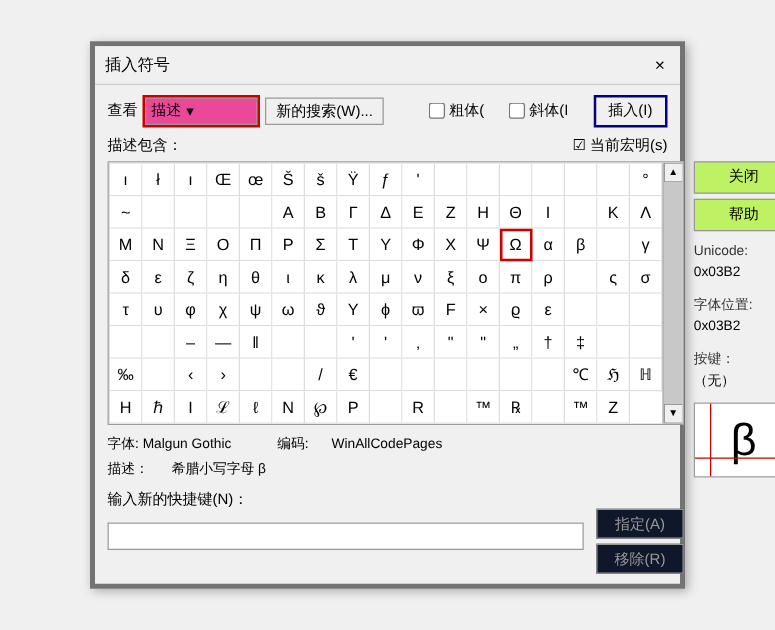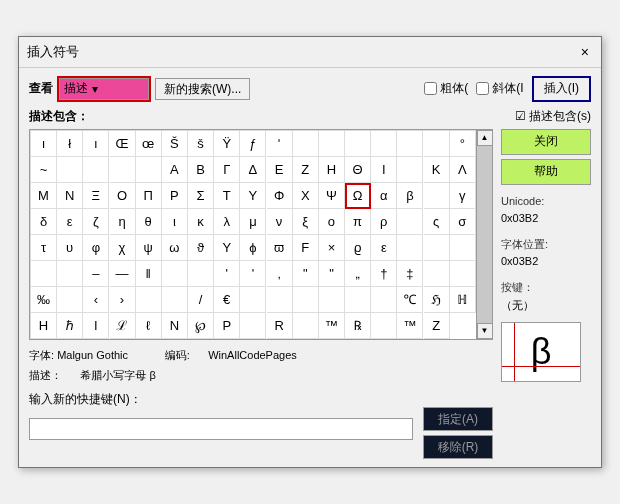--- a/index.html
+++ b/index.html
@@ -15,9 +15,9 @@
     }
     .dialog {
       background: #f0f0f0;
-      border: 1px solid #737373;
+      border: 4px solid #737373;
       box-shadow: 2px 2px 8px rgba(0,0,0,0.3);
-      width: 584px;
+      width: 476px;
       padding: 0;
     }
     .title-bar {

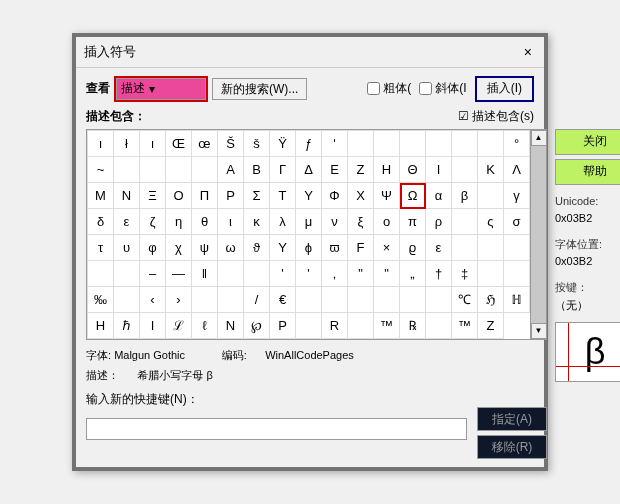--- a/index.html
+++ b/index.html
@@ -53,7 +53,6 @@
     .label-text {
       font-size: 12px;
       white-space: nowrap;
-      font-weight: bold;
     }
     .search-dropdown {
       border: 1px solid #999;

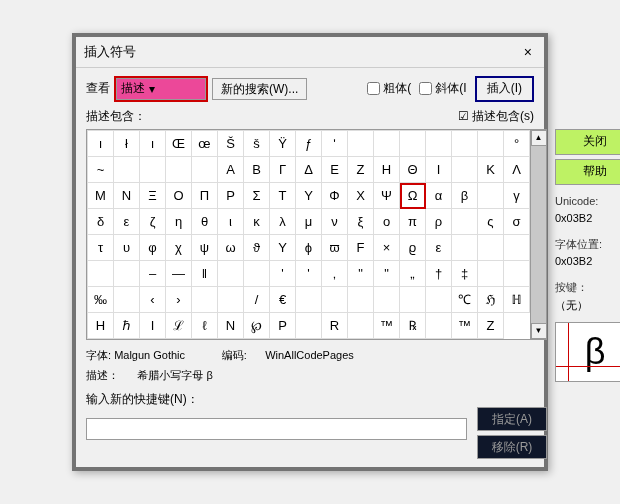--- a/index.html
+++ b/index.html
@@ -79,7 +79,7 @@
     .checkbox-group {
       display: flex;
       align-items: center;
-      gap: 8px;
+      gap: 20px;
     }
     .checkbox-label {
       display: flex;

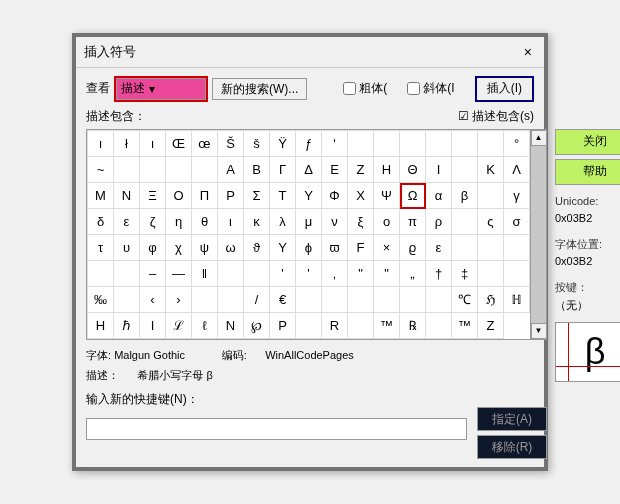--- a/index.html
+++ b/index.html
@@ -296,7 +296,7 @@
     <div class="contains-row">
       <span class="label-text">描述包含：</span>
       <label class="checkbox-label">
-        <span>☑ 描述包含(s)</span>
+        <span>☑ 当前宏明(s)</span>
       </label>
     </div>
 

